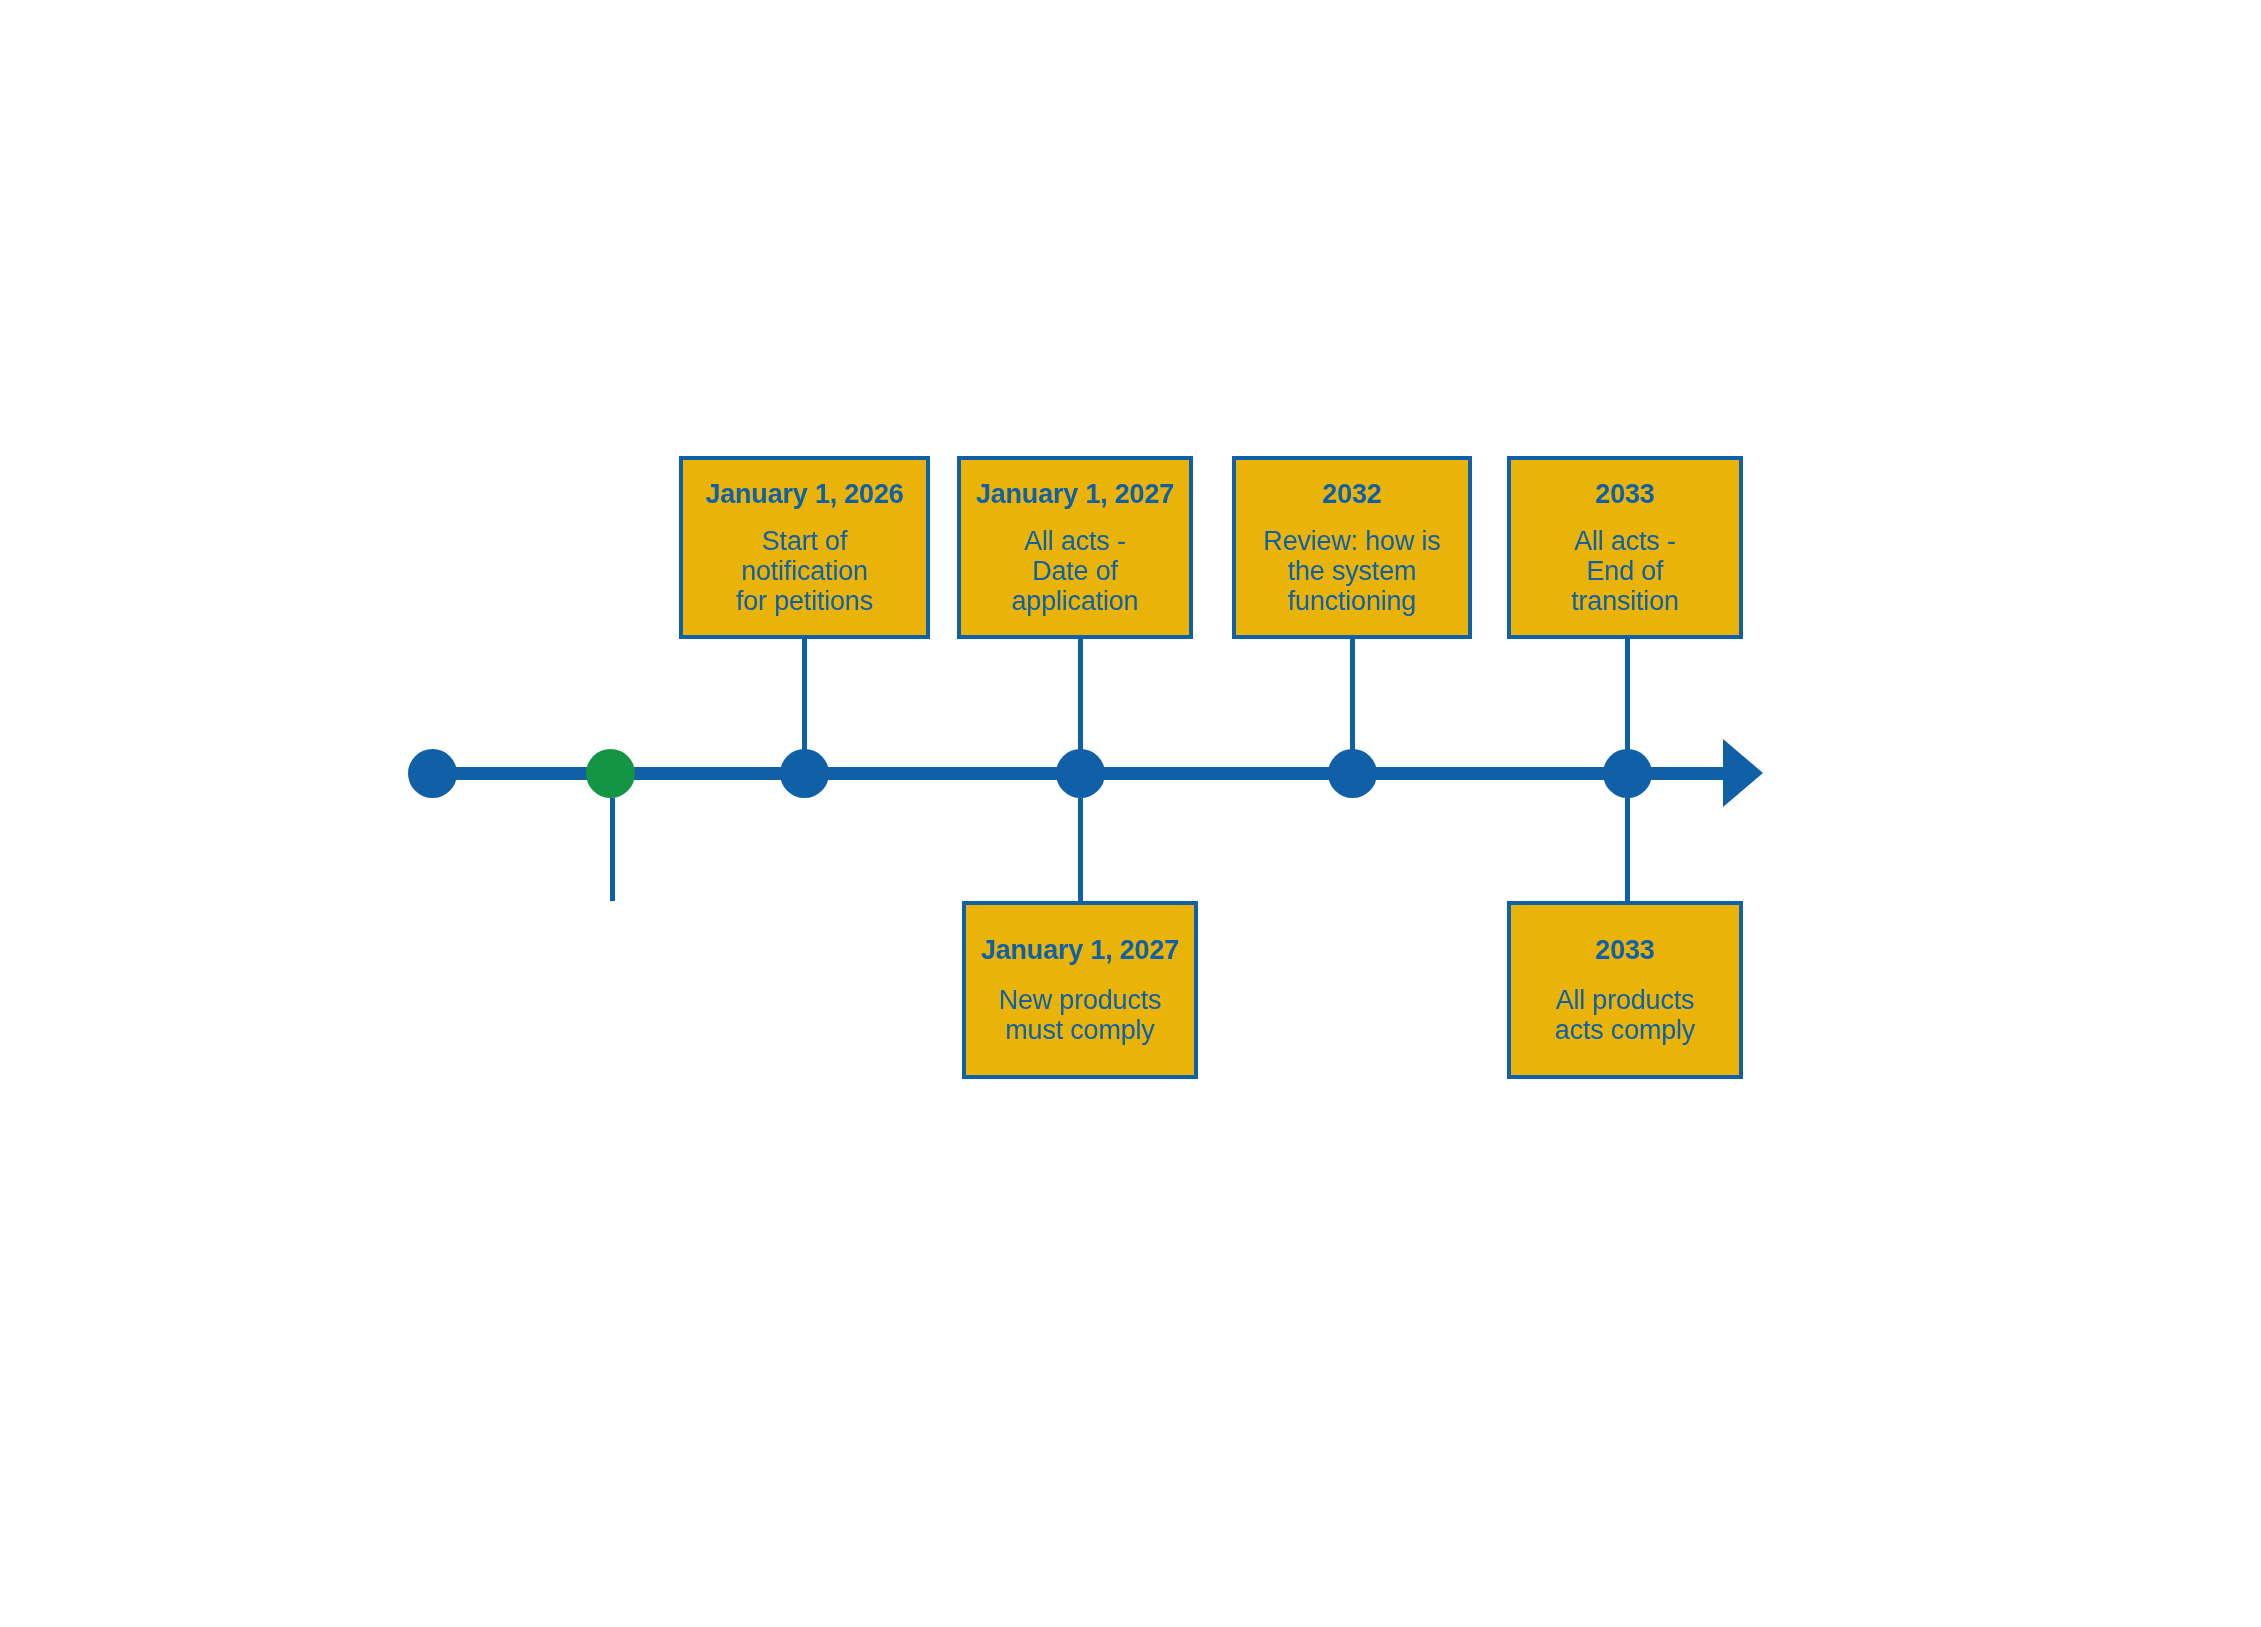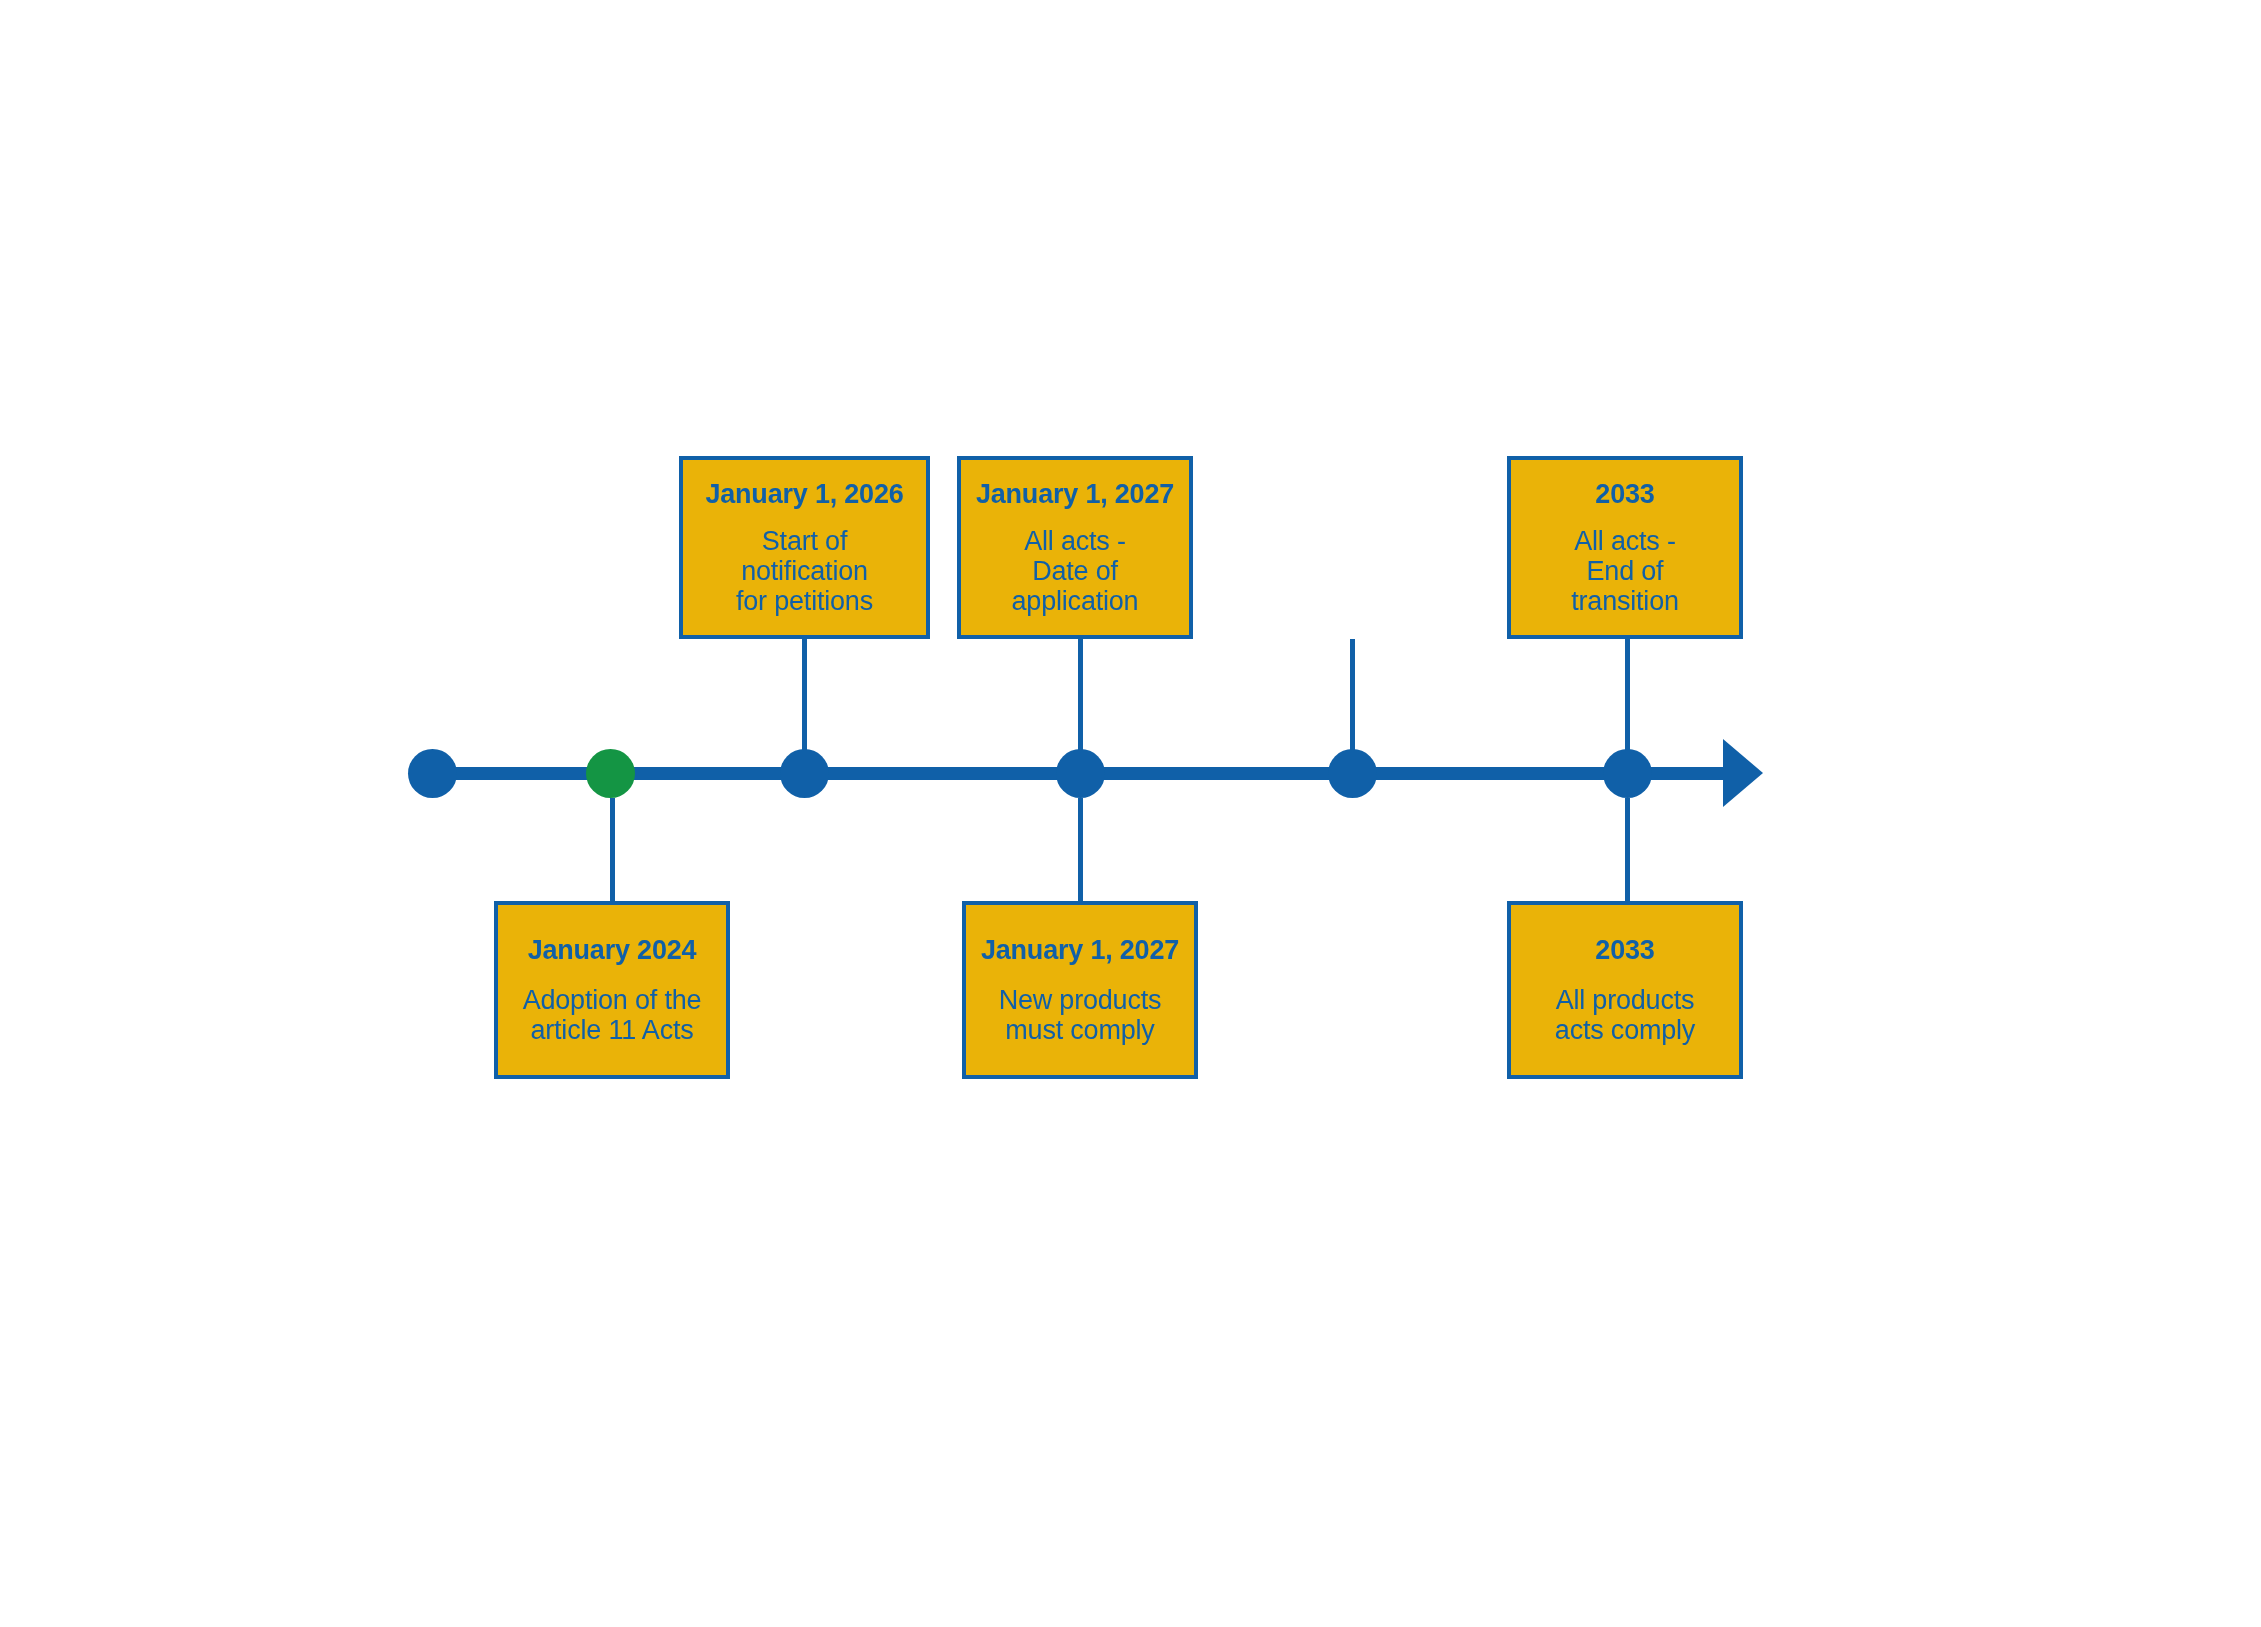--- a/index.html
+++ b/index.html
@@ -95,6 +95,12 @@
 application</div>
   </div>
 
+  <div class="callout top" style="left:1232px; top:456px; width:240px; height:183px;">
+    <div class="date">2032</div>
+    <div class="desc">Review: how is
+the system
+functioning</div>
+  </div>
 
   <div class="callout top" style="left:1507px; top:456px; width:236px; height:183px;">
     <div class="date">2033</div>

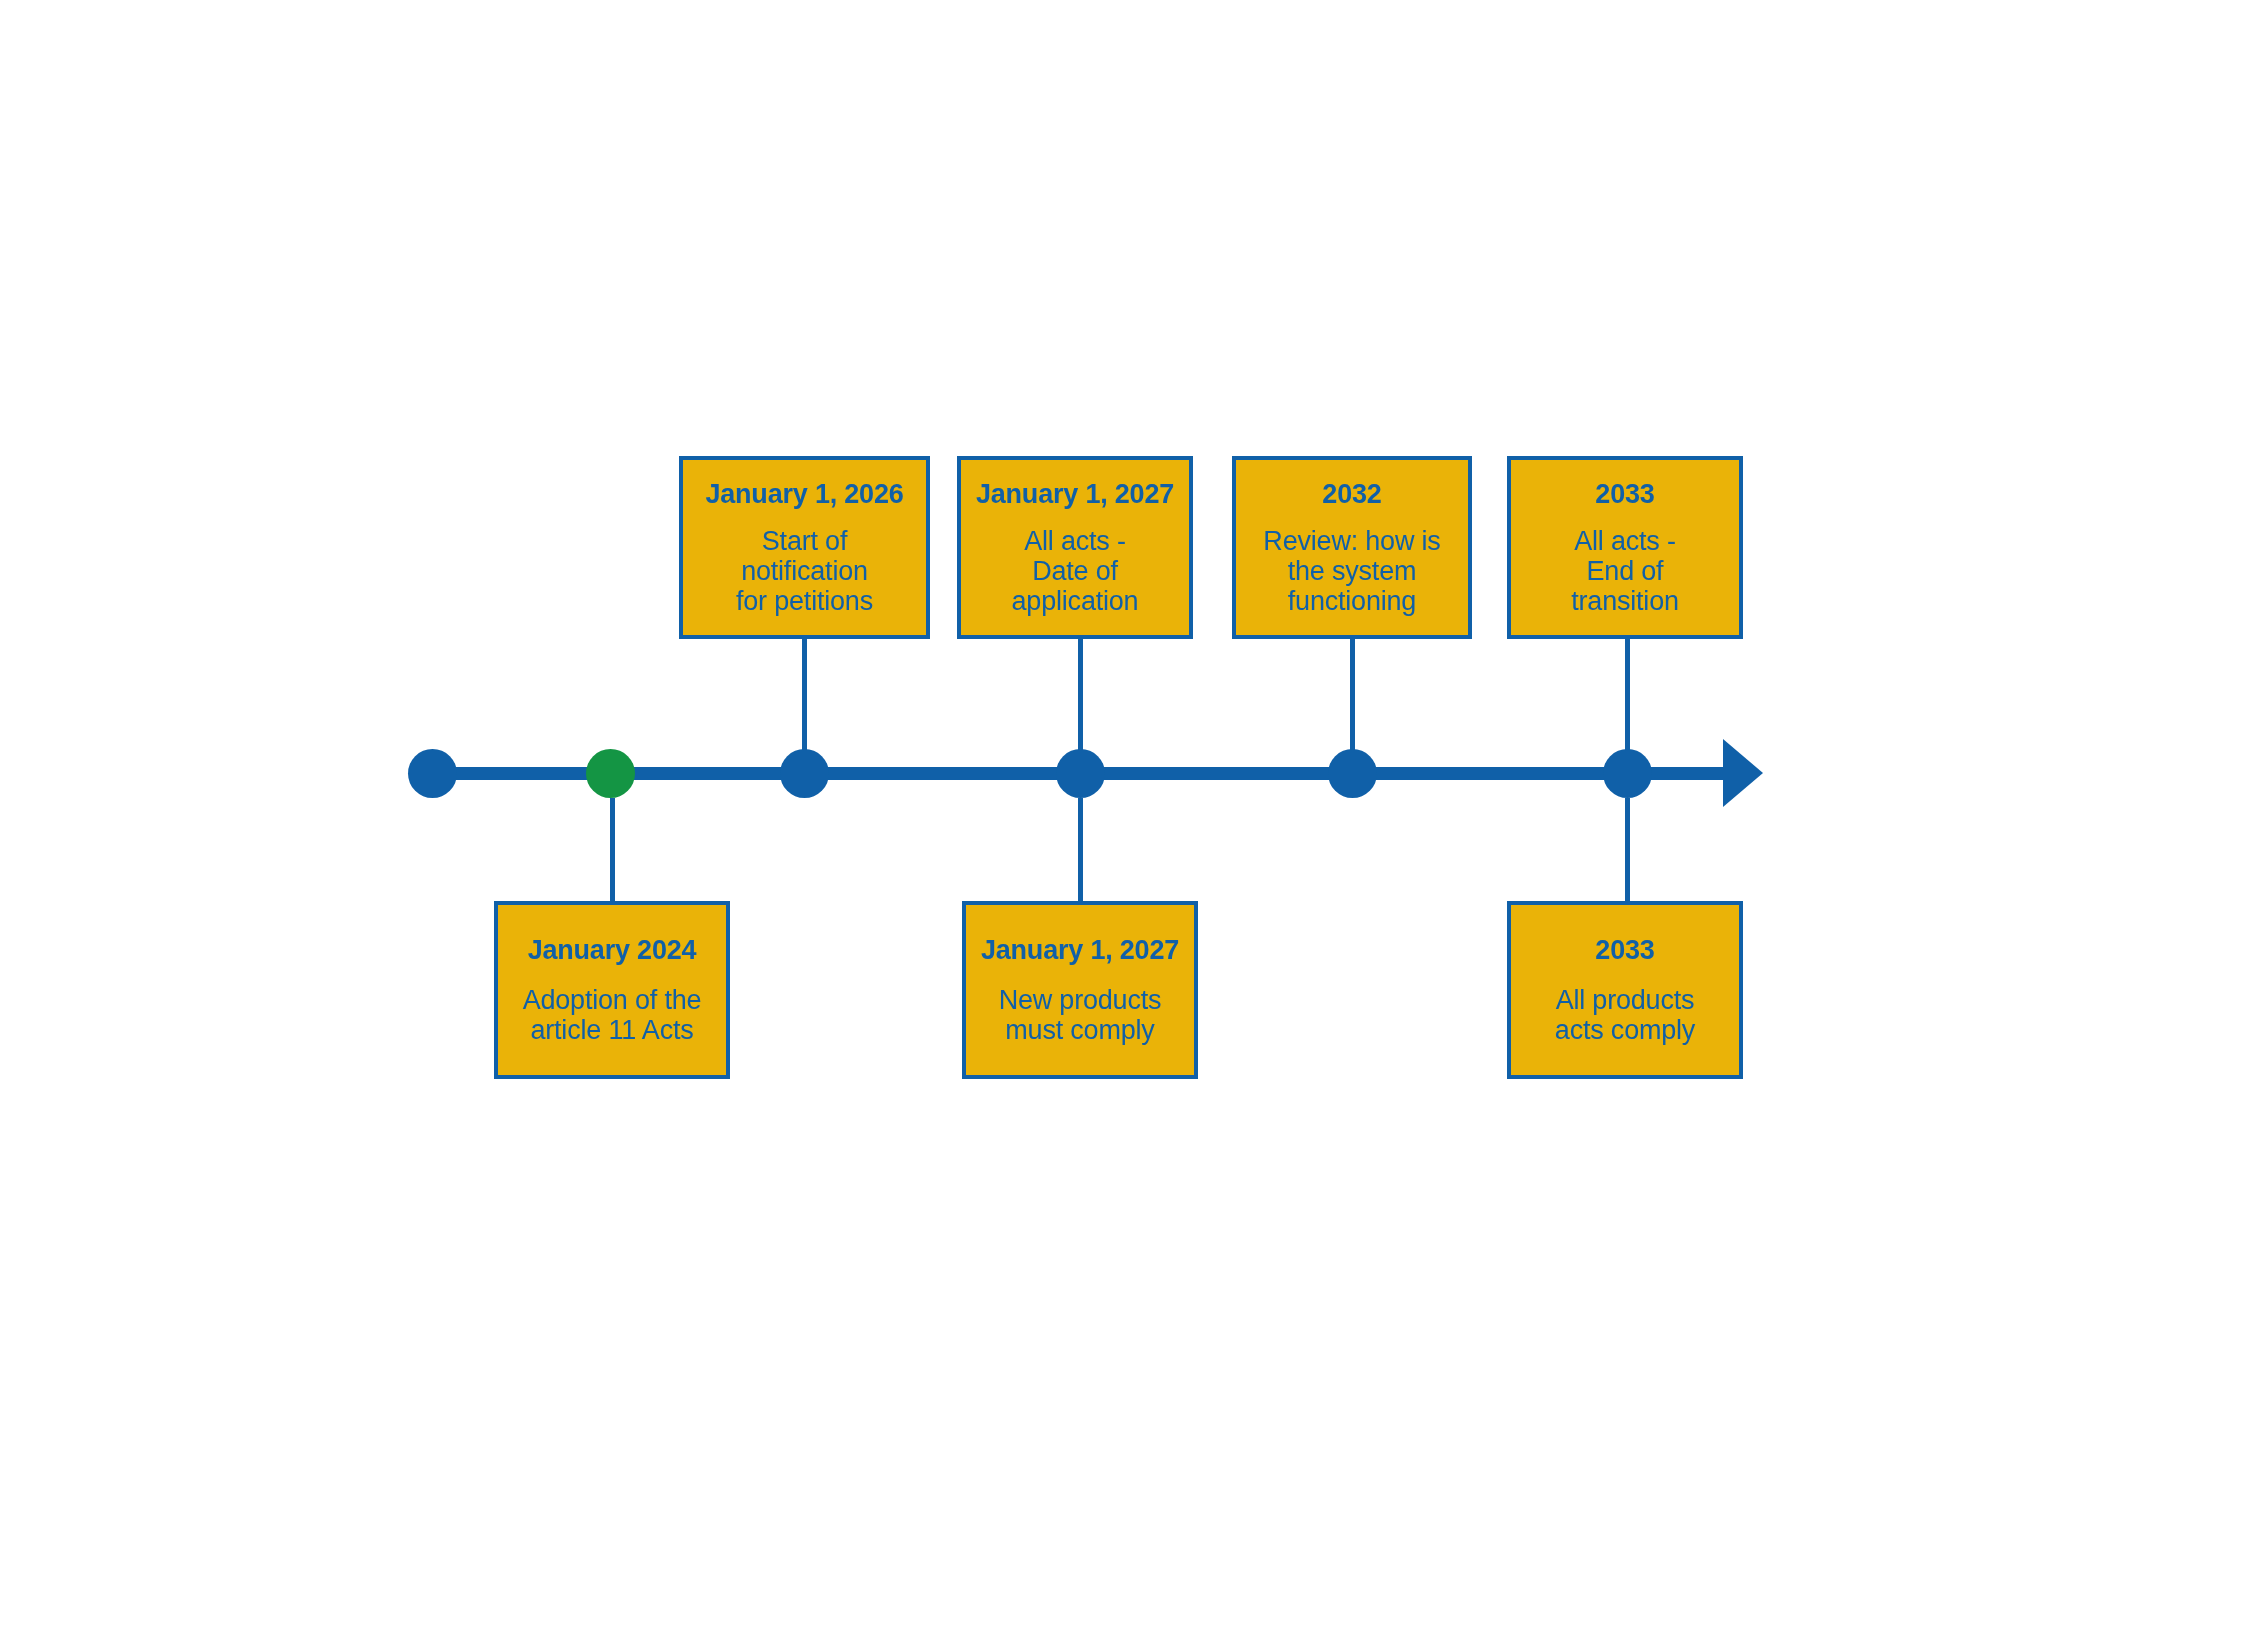--- a/index.html
+++ b/index.html
@@ -128,11 +128,6 @@
   <div class="connector" style="left:1078px; top:798px; height:103px;"></div>
   <div class="connector" style="left:1625px; top:798px; height:103px;"></div>
 
-  <div class="callout bottom" style="left:494px; top:901px; width:236px; height:178px;">
-    <div class="date">January 2024</div>
-    <div class="desc">Adoption of the
-article 11 Acts</div>
-  </div>
 
   <div class="callout bottom" style="left:962px; top:901px; width:236px; height:178px;">
     <div class="date">January 1, 2027</div>

